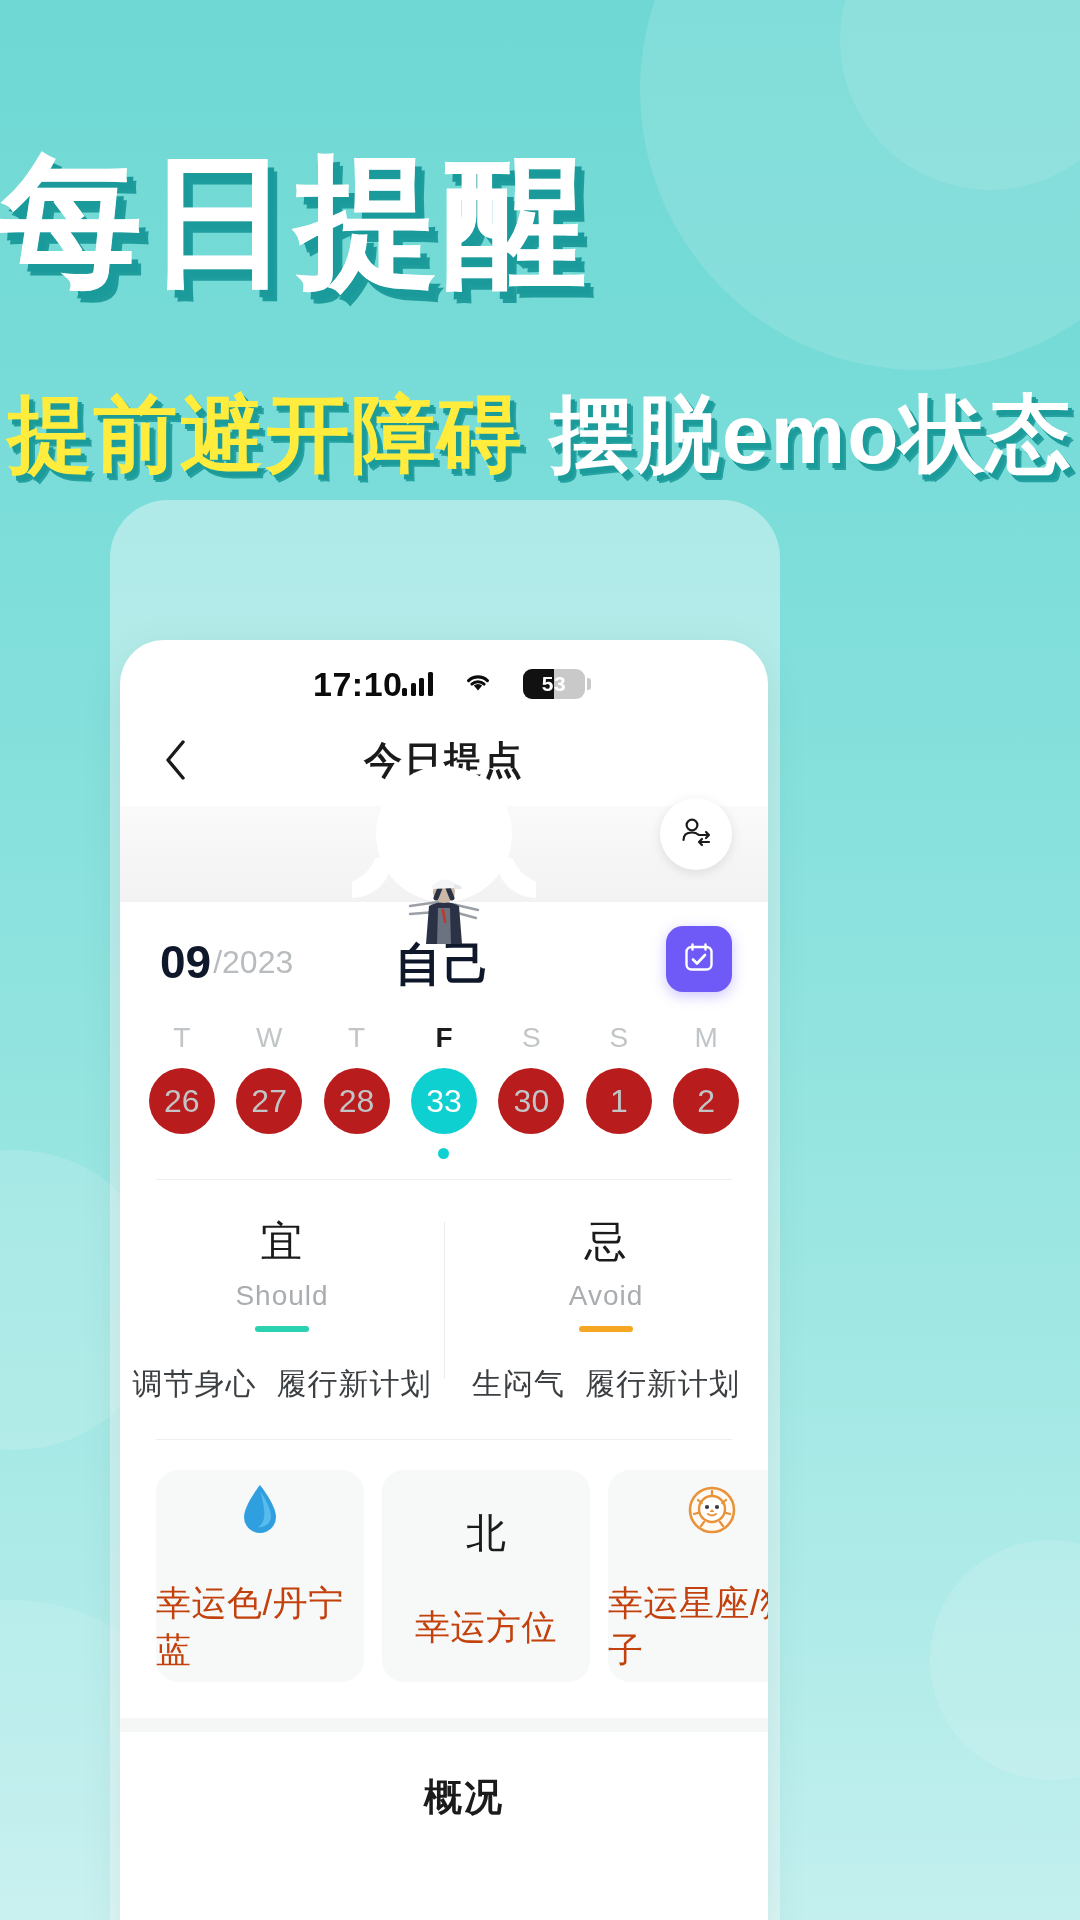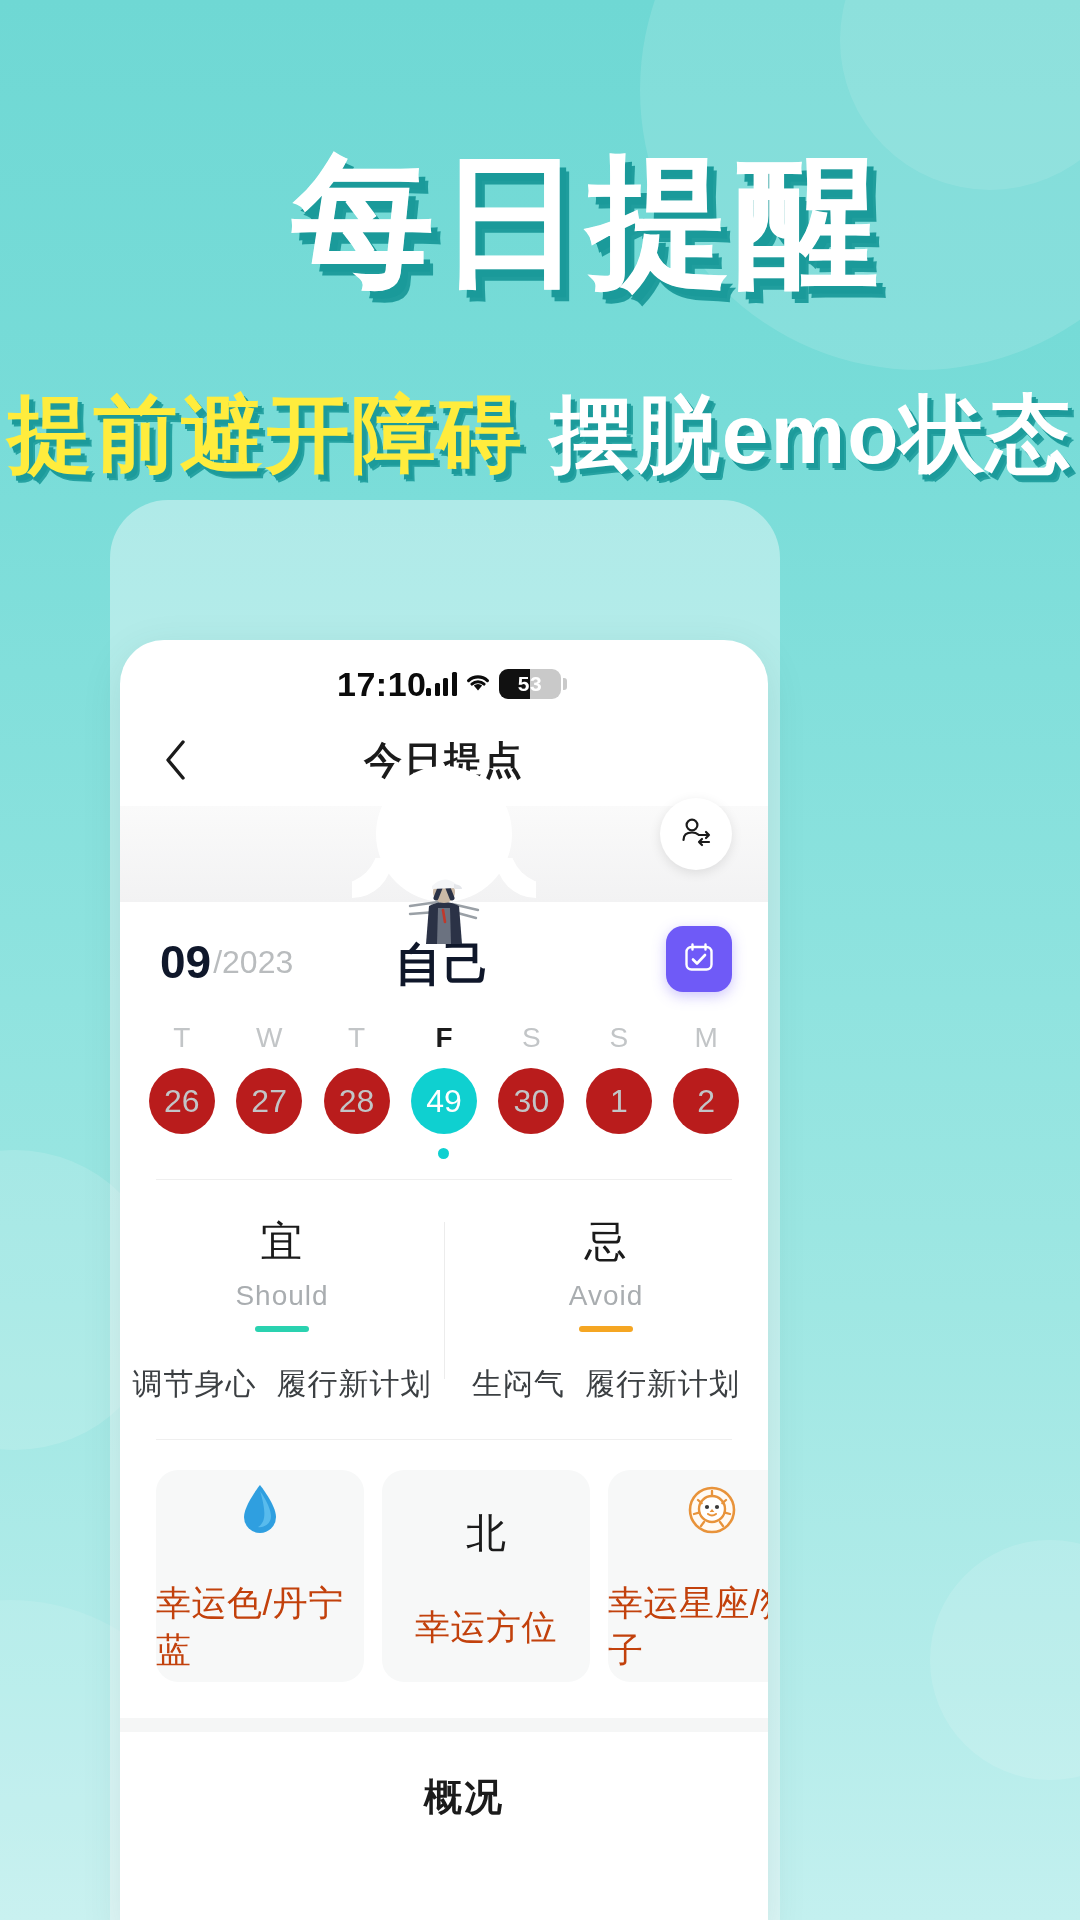--- a/index.html
+++ b/index.html
@@ -49,9 +49,8 @@
   #headline-wrap {
     position: absolute;
     top: 150px; left: 0; width: 884px;
-    text-align: right;
+    text-align: left;
     z-index: 5;
-    padding-left: 48px;
   }
   #headline {
     font-size: 142px;

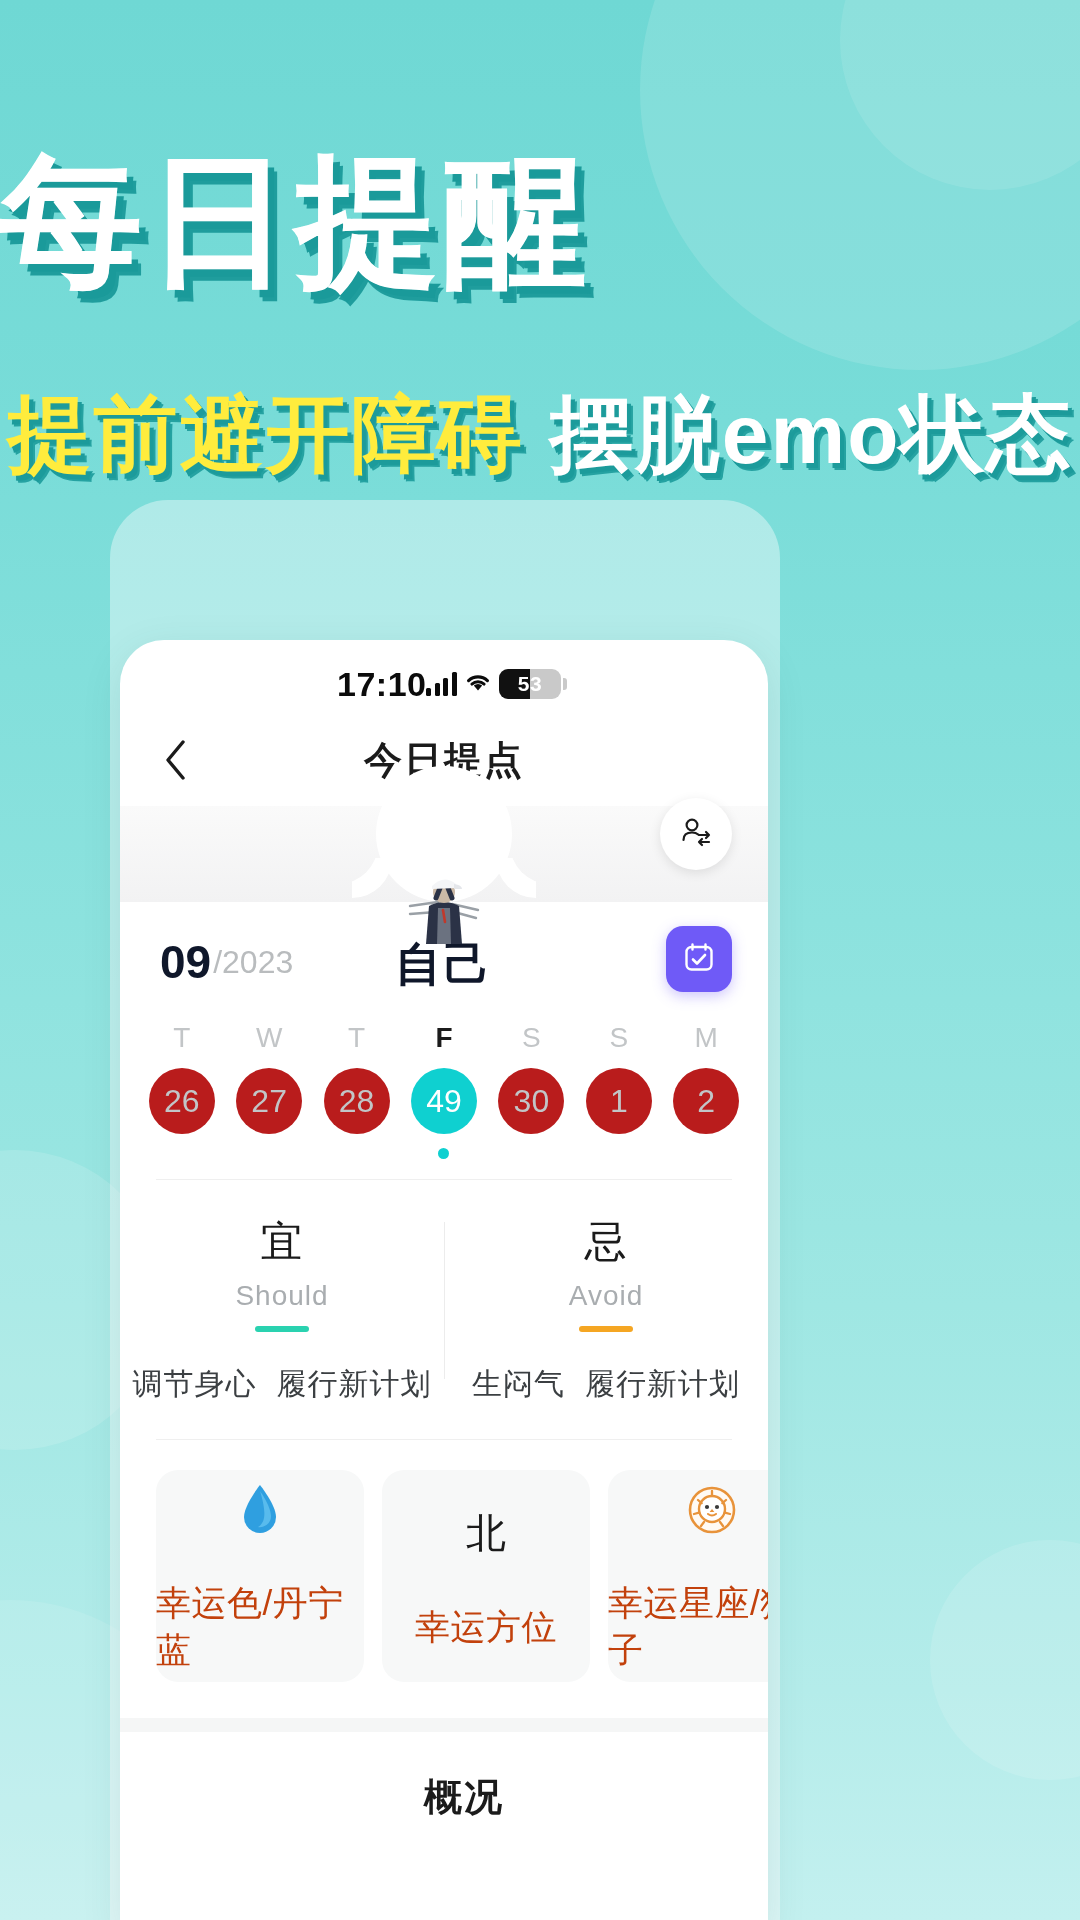--- a/index.html
+++ b/index.html
@@ -113,7 +113,7 @@
     font-size: 34px; font-weight: 700; color: #0b0b0b;
     letter-spacing: 0.5px;
   }
-  #status-right { display: flex; align-items: center; gap: 6px; }
+  #status-right { display: flex; align-items: center; gap: 30px; }
   .sig-bars { display: flex; align-items: flex-end; gap: 3.5px; height: 24px; }
   .sig-bars i { display: block; width: 5px; background: #0b0b0b; border-radius: 1.5px; }
   .sig-bars i:nth-child(1){ height: 8px; }

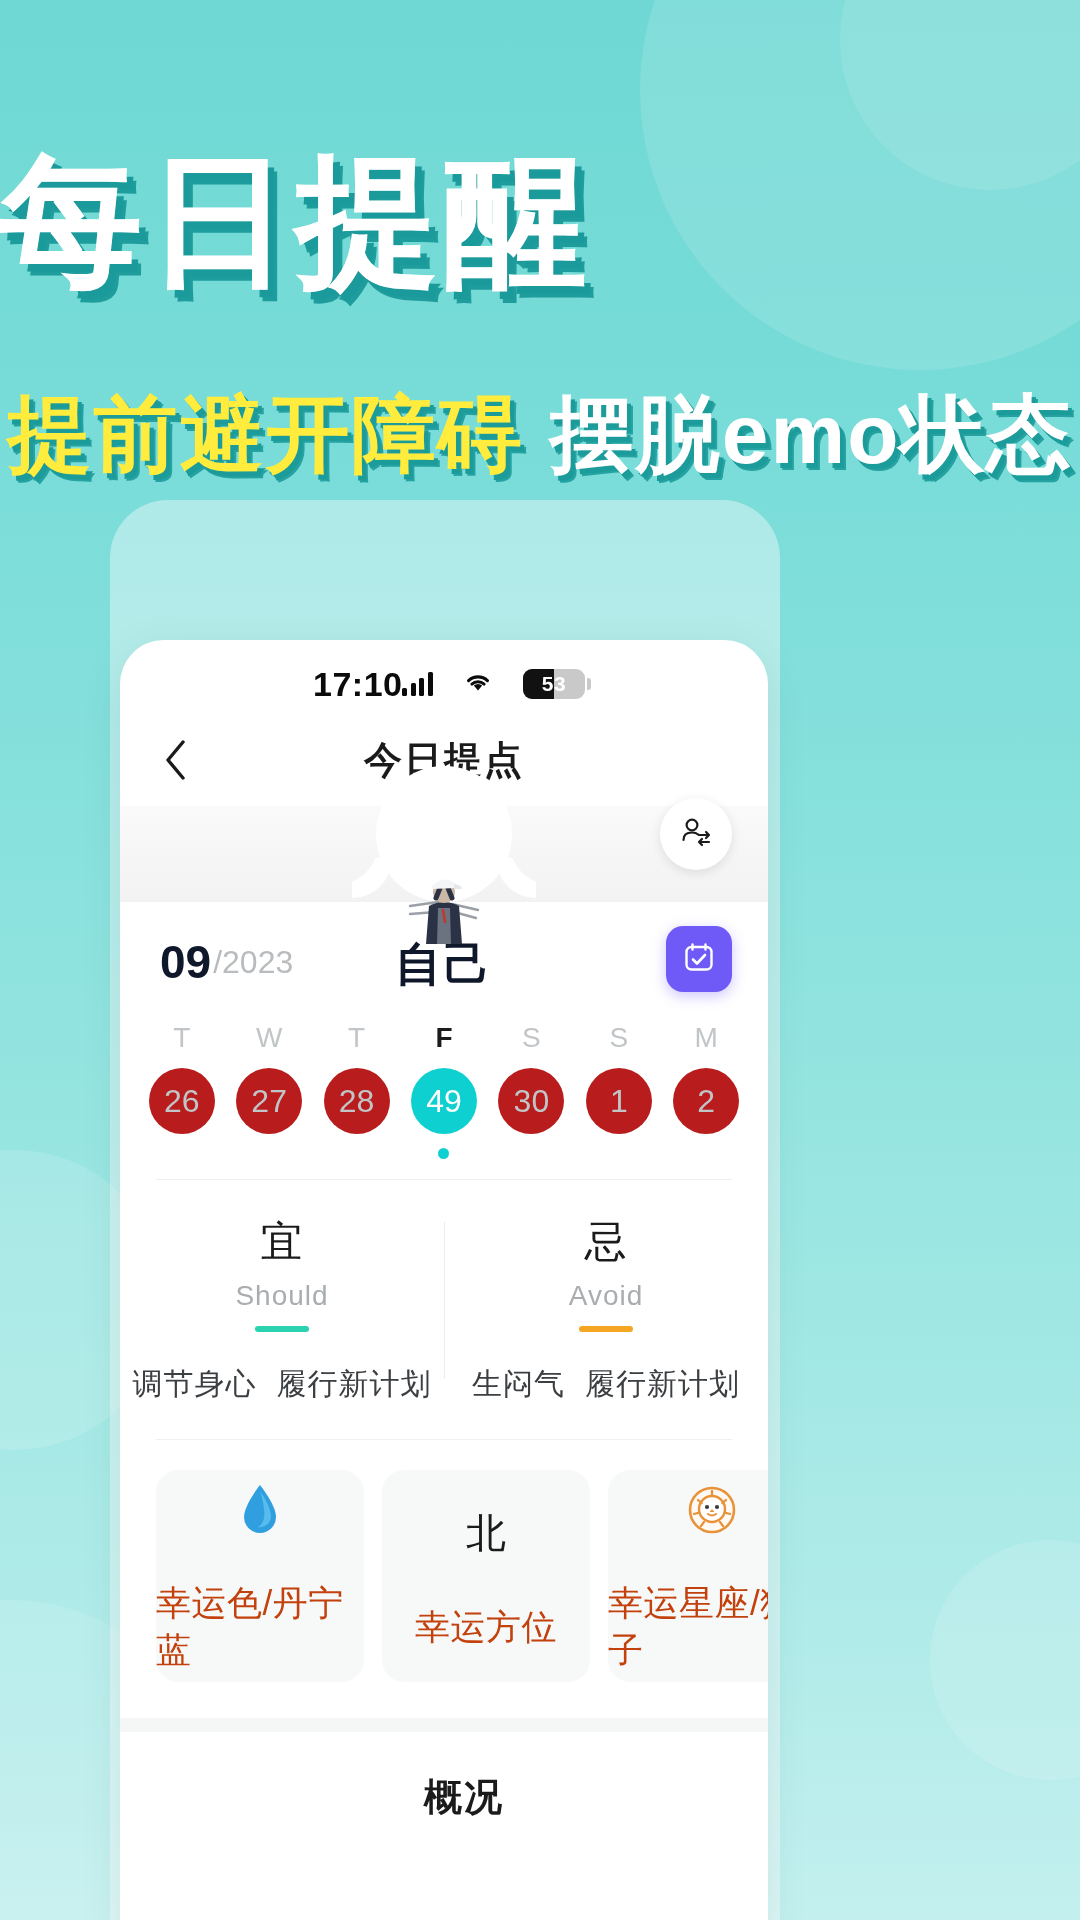--- a/index.html
+++ b/index.html
@@ -457,7 +457,7 @@
     </div>
     <div class="day-col active">
       <span class="day-letter">F</span>
-      <span class="day-num">49</span>
+      <span class="day-num">33</span>
       <span class="day-dot"></span>
     </div>
     <div class="day-col">

